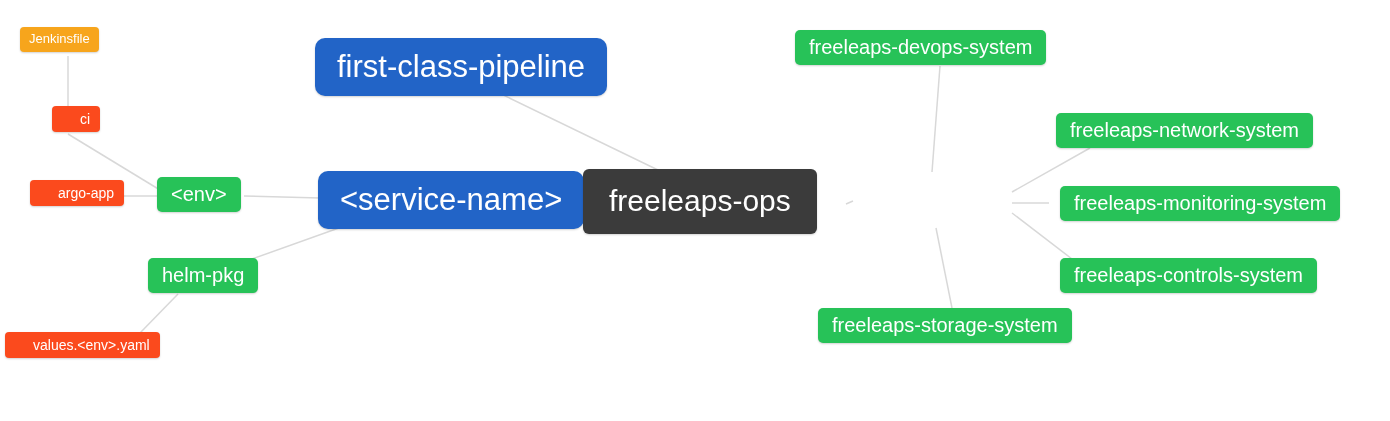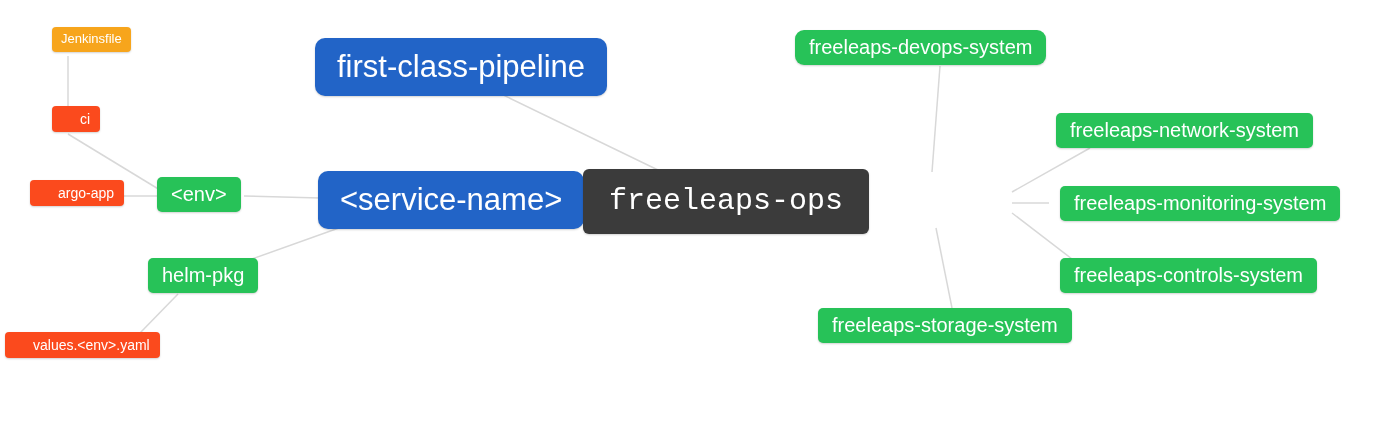--- a/index.html
+++ b/index.html
@@ -45,7 +45,7 @@
   .c-blue  { background: var(--blue,  #2264c7); }
   .c-green { background: var(--green, #27c258); }
   .c-red   { background: var(--red,   #fb4a1d); padding-left: 28px; }
-  .c-amber { background: var(--amber, #f7a51c); margin-left: 32px; }
+  .c-amber { background: var(--amber, #f7a51c); }
   .c-dark  { background: var(--dark,  #3b3b3b); }
 </style>
 </head>

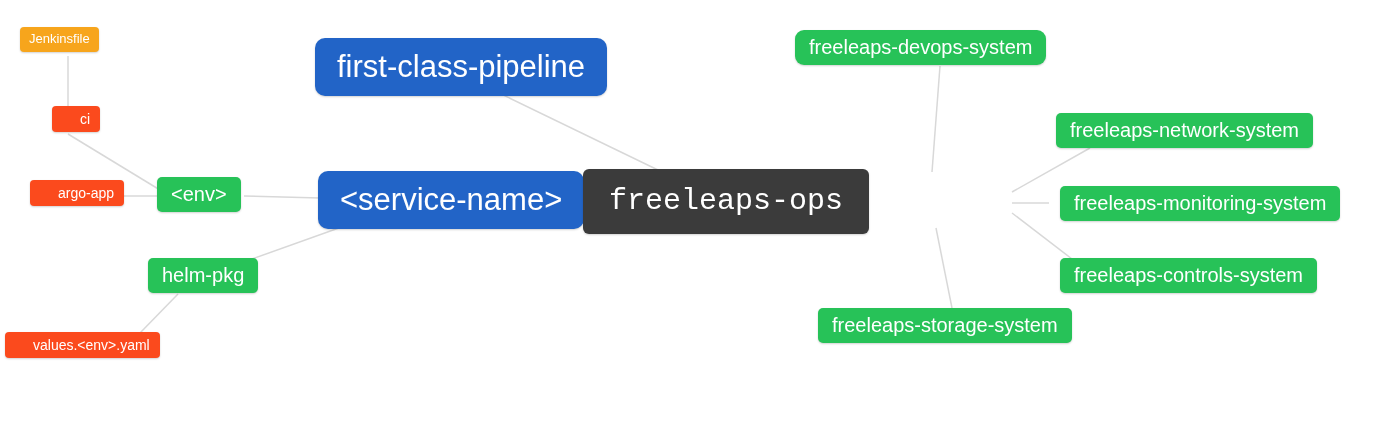--- a/index.html
+++ b/index.html
@@ -81,7 +81,7 @@
   <div class="node n-lg c-blue" style="left:318px; top:171px;">&lt;service-name&gt;</div>
   <div class="node n-xl c-dark" style="left:583px; top:169px;">freeleaps-ops</div>
 
-  <div class="node n-md c-green" style="left:795px;  top:30px;border-radius:9px;">freeleaps-devops-system</div>
+  <div class="node n-md c-green" style="left:795px;  top:30px;">freeleaps-devops-system</div>
   <div class="node n-md c-green" style="left:1056px; top:113px;">freeleaps-network-system</div>
   <div class="node n-md c-green" style="left:1048px; top:186px;margin-left:12px;">freeleaps-monitoring-system</div>
   <div class="node n-md c-green" style="left:1060px; top:258px;">freeleaps-controls-system</div>

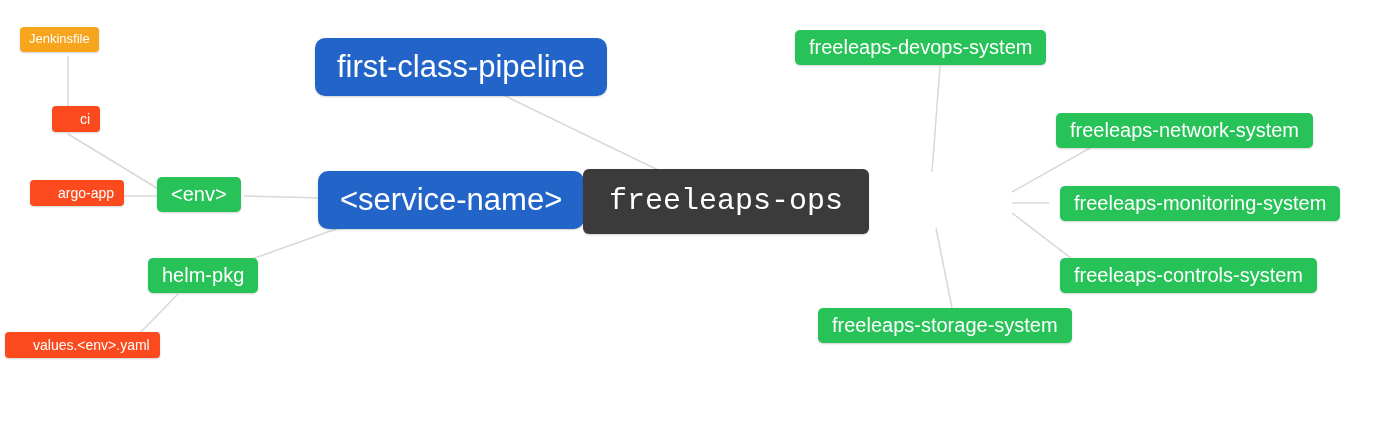--- a/index.html
+++ b/index.html
@@ -37,7 +37,7 @@
     cursor: pointer;
     line-height: 1.15;
   }
-  .n-xl { font-size: 30px; padding: 15px 26px; border-radius: 6px; font-family: Liberation Mono, monospace; }
+  .n-xl { font-size: 30px; padding: 15px 26px; border-radius: 6px; }
   .n-lg { font-size: 31px; padding: 11px 22px; border-radius: 10px; }
   .n-md { font-size: 20px; padding: 6px 14px; }
   .n-sm { font-size: 14px; padding: 5px 10px; border-radius: 4px; }

